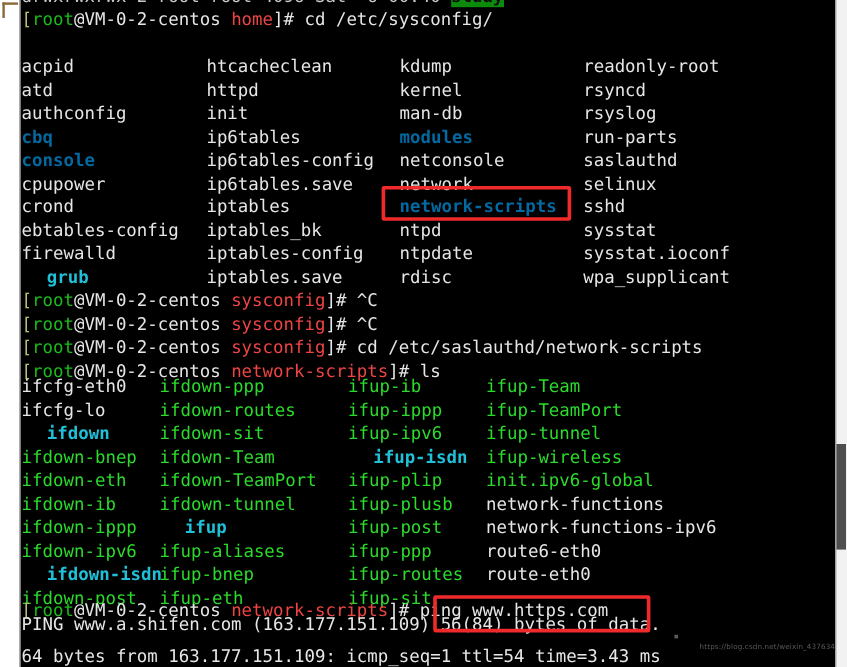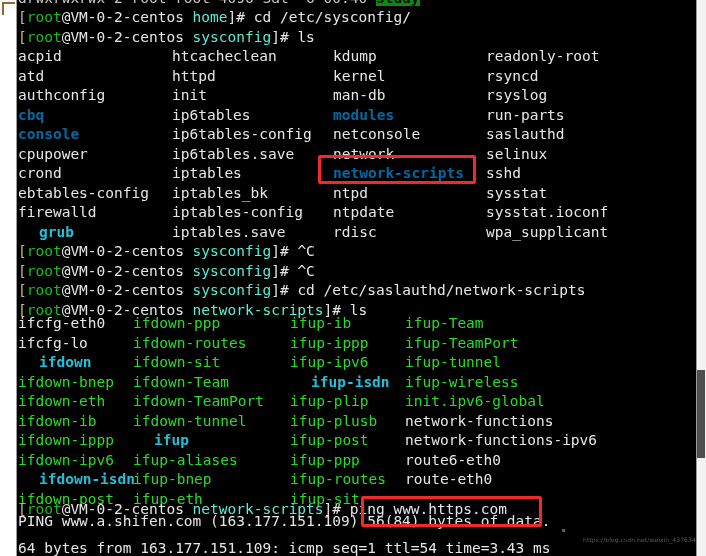--- a/index.html
+++ b/index.html
@@ -102,7 +102,7 @@
   .c-bgreen  { color: #2bdb2b; font-weight: normal; }
   .c-blue    { color: #0369a1; font-weight: bold; }
   .c-cyan    { color: #20c0d8; font-weight: bold; margin-left: 21px; }
-  .c-magenta { color: #5eead4; }
+  .c-magenta { color: #ef4444; }
   .c-bracket { color: #bdbd7a; }
 
   

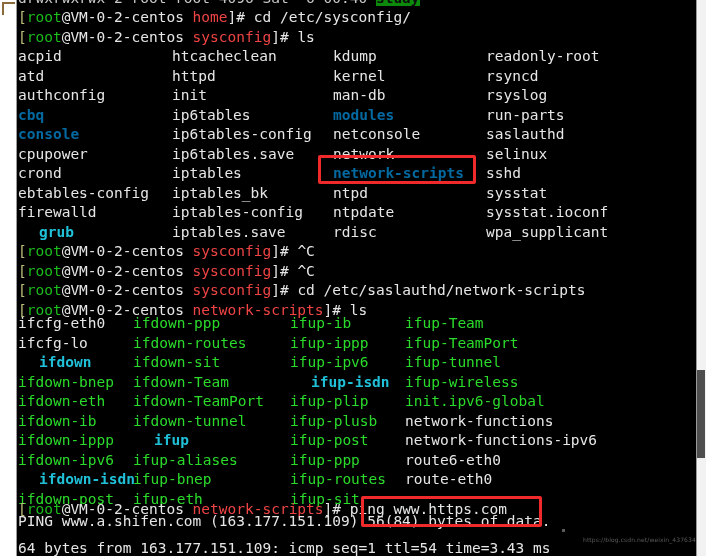--- a/index.html
+++ b/index.html
@@ -196,7 +196,6 @@
     <div class="line" style="top:8px"><span class="c-bracket">[</span><span class="c-green">root</span><span class="c-white">@VM-0-2-centos</span><span> </span><span class="c-magenta">home</span><span class="c-white">]# </span><span class="c-white">cd /etc/sysconfig/</span></div>
 
     
-    <div class="line" style="top:27.5px"><span class="c-bracket">[</span><span class="c-green">root</span><span class="c-white">@VM-0-2-centos</span><span> </span><span class="c-magenta">sysconfig</span><span class="c-white">]# </span><span class="c-white">ls</span></div>
 
     
     <div class="lscol" style="left:0px;   top:47px"><div class="c-white" style="height: 19.5px;">acpid</div><div class="c-white" style="height: 19.5px;">atd</div><div class="c-white" style="height: 19.5px;">authconfig</div><div class="c-blue" style="height: 19.5px;">cbq</div><div class="c-blue" style="height: 19.5px;">console</div><div class="c-white" style="height: 19.5px;">cpupower</div><div class="c-white" style="height: 19.5px;">crond</div><div class="c-white" style="height: 19.5px;">ebtables-config</div><div class="c-white" style="height: 19.5px;">firewalld</div><div class="c-cyan" style="height: 19.5px;">grub</div></div>

